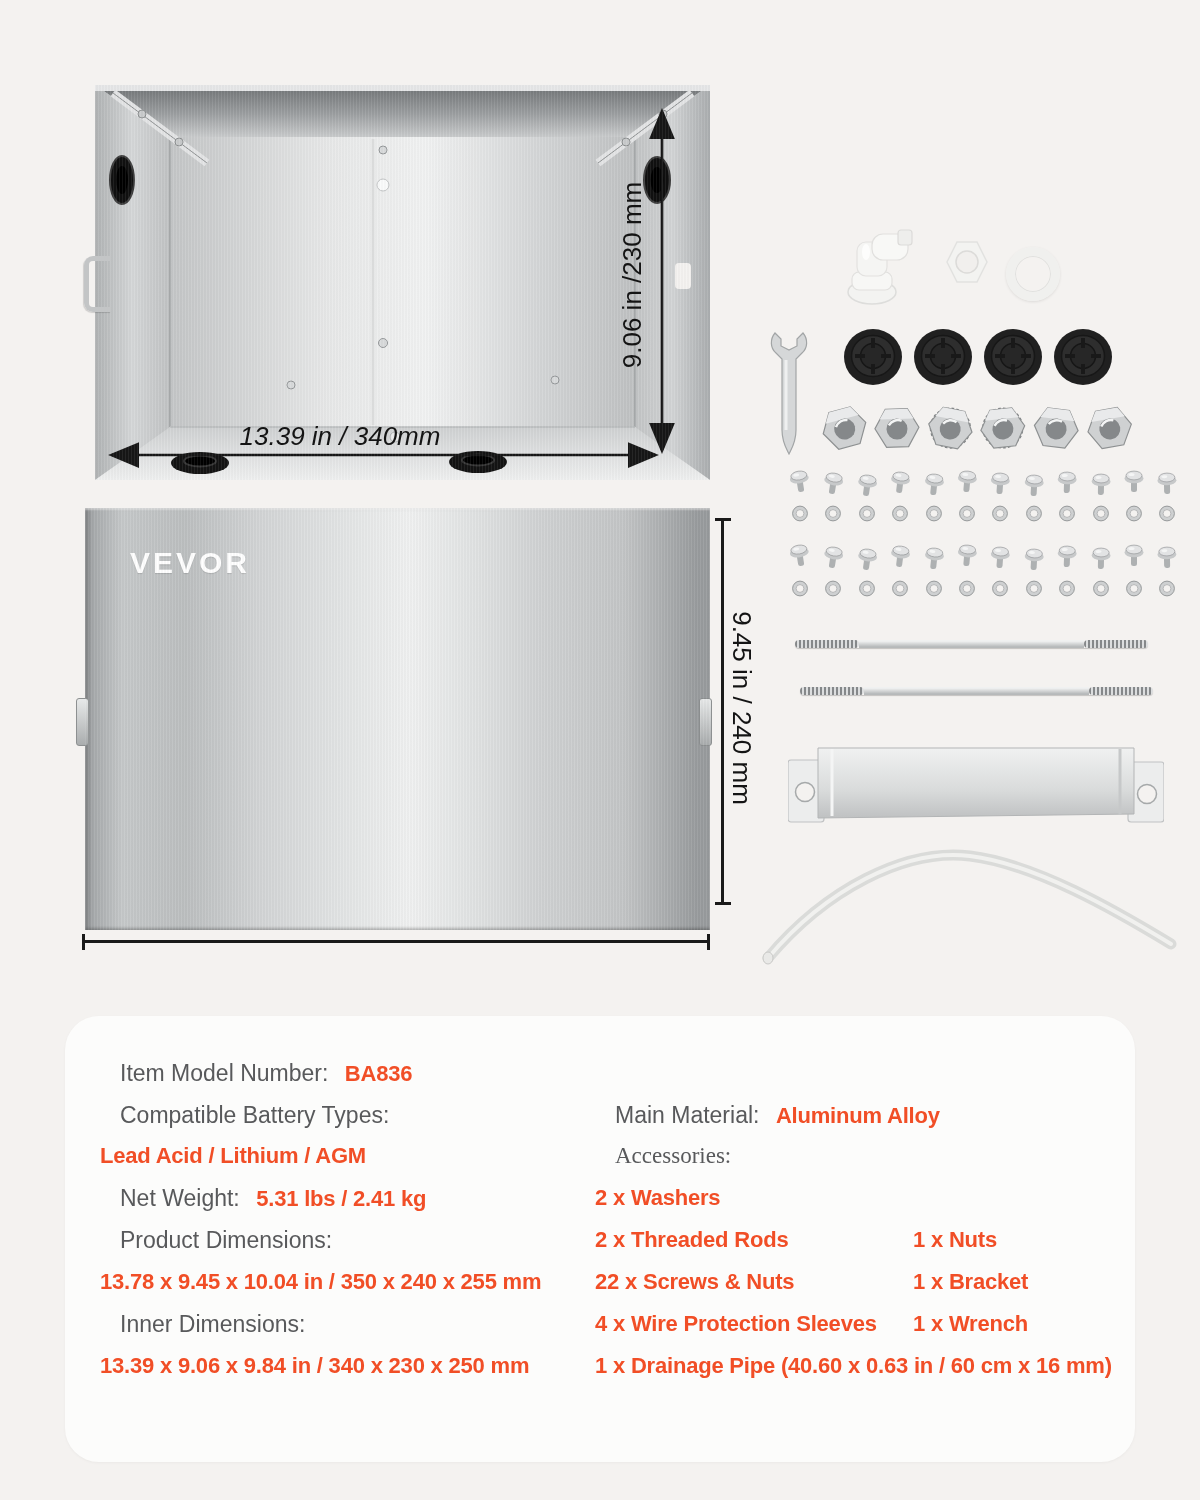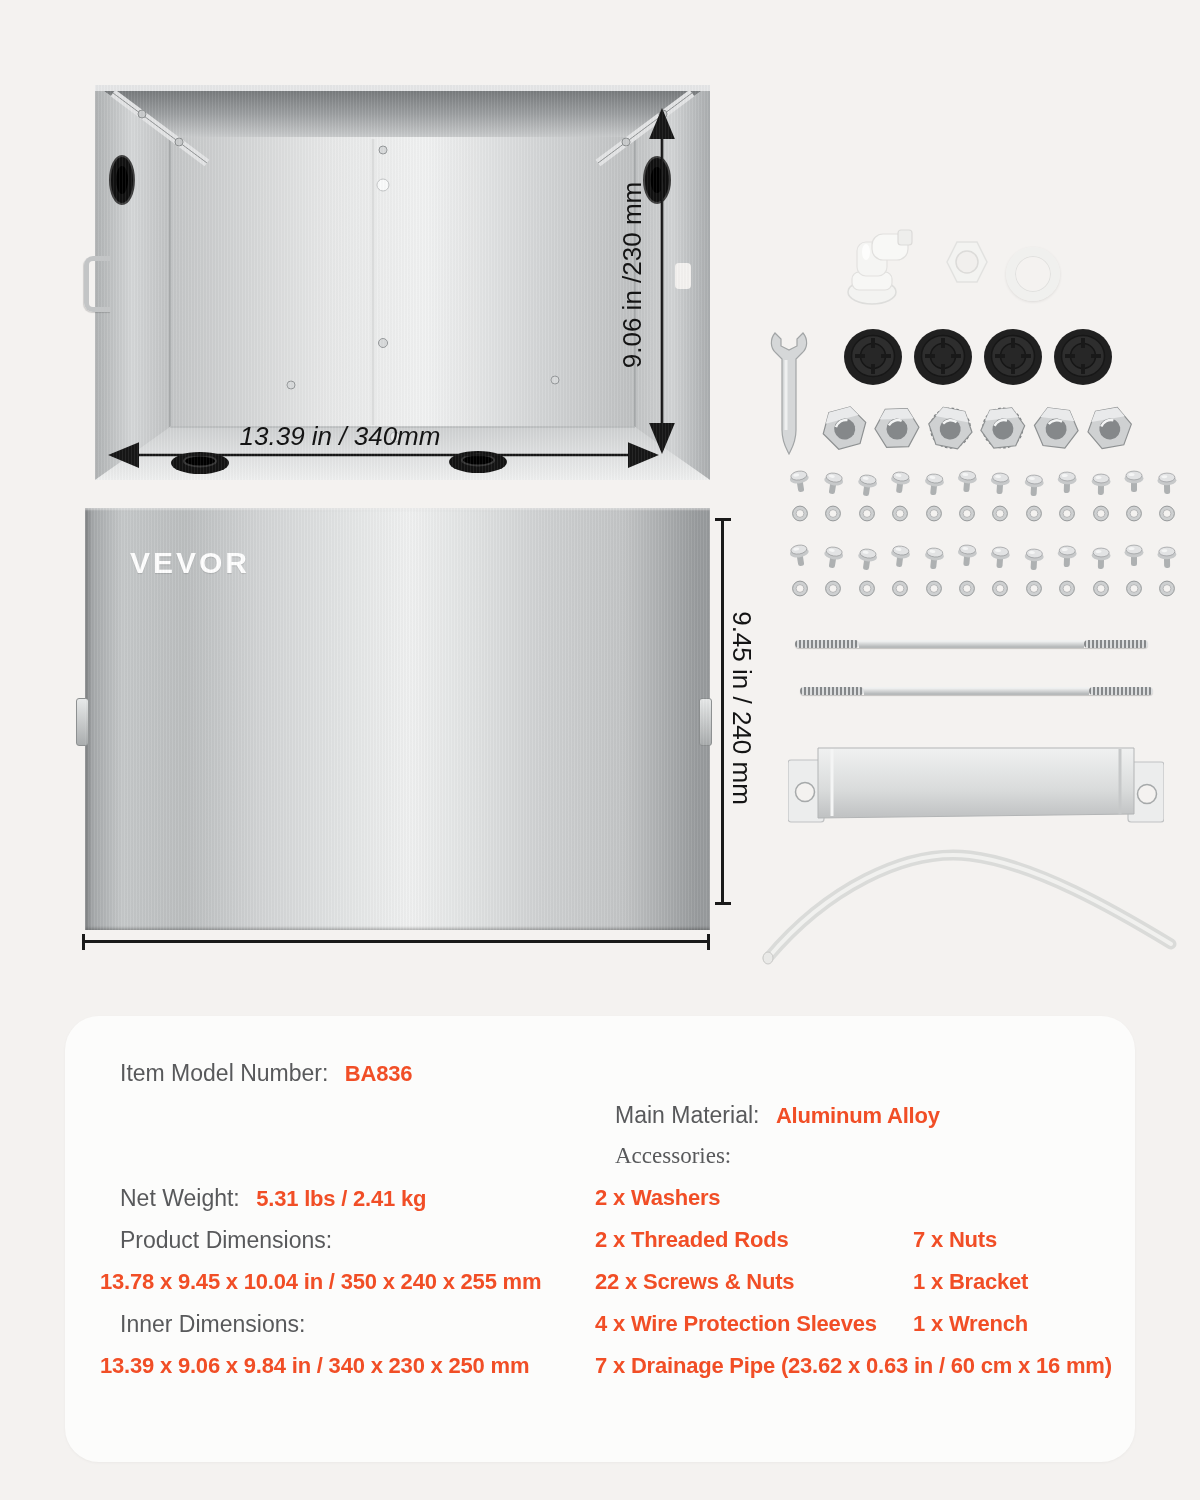--- a/index.html
+++ b/index.html
@@ -529,6 +529,9 @@
       <span class="lbl">Item Model Number:</span>
       <span class="val">BA836</span>
     </div>
+    <div class="row" style="left:35px;top:85px;">
+      <span class="lbl">Compatible Battery Types:</span>
+    </div>
     <div class="row" style="left:35px;top:168px;">
       <span class="lbl">Net Weight:</span>
       <span class="val">5.31 lbs / 2.41 kg</span>

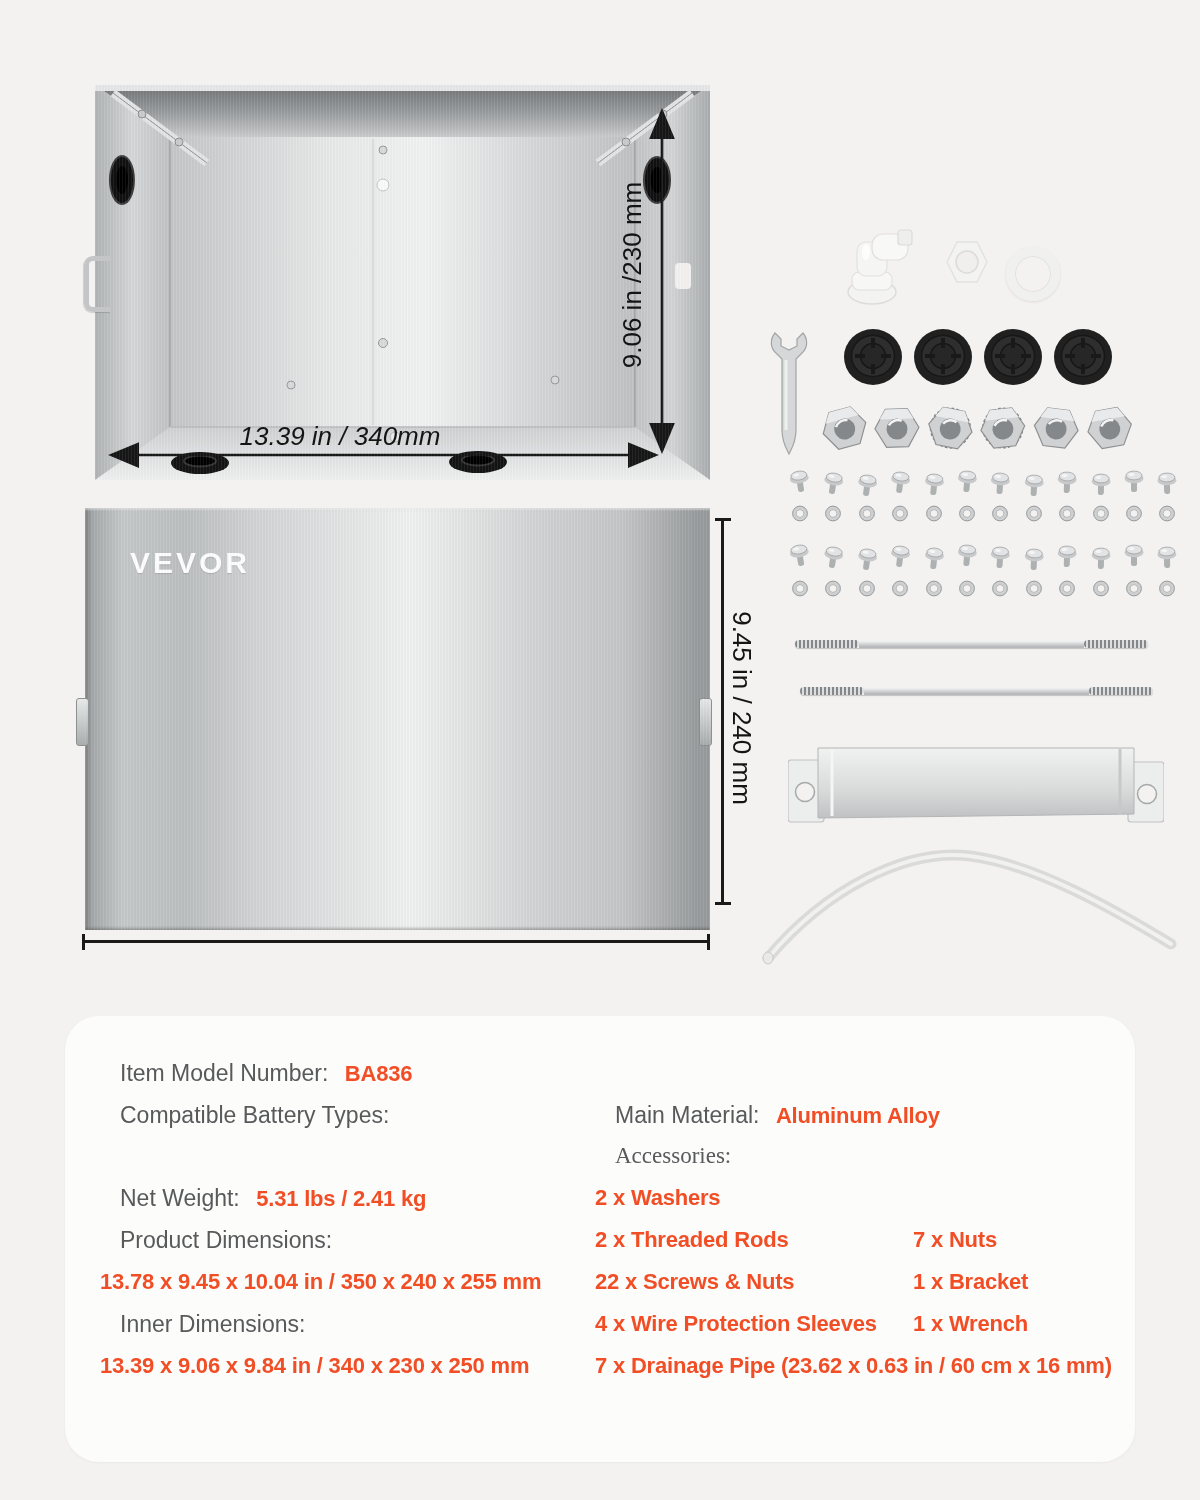--- a/index.html
+++ b/index.html
@@ -532,6 +532,9 @@
     <div class="row" style="left:35px;top:85px;">
       <span class="lbl">Compatible Battery Types:</span>
     </div>
+    <div class="row" style="left:35px;top:126px;">
+      <span class="val">Lead Acid / Lithium / AGM</span>
+    </div>
     <div class="row" style="left:35px;top:168px;">
       <span class="lbl">Net Weight:</span>
       <span class="val">5.31 lbs / 2.41 kg</span>

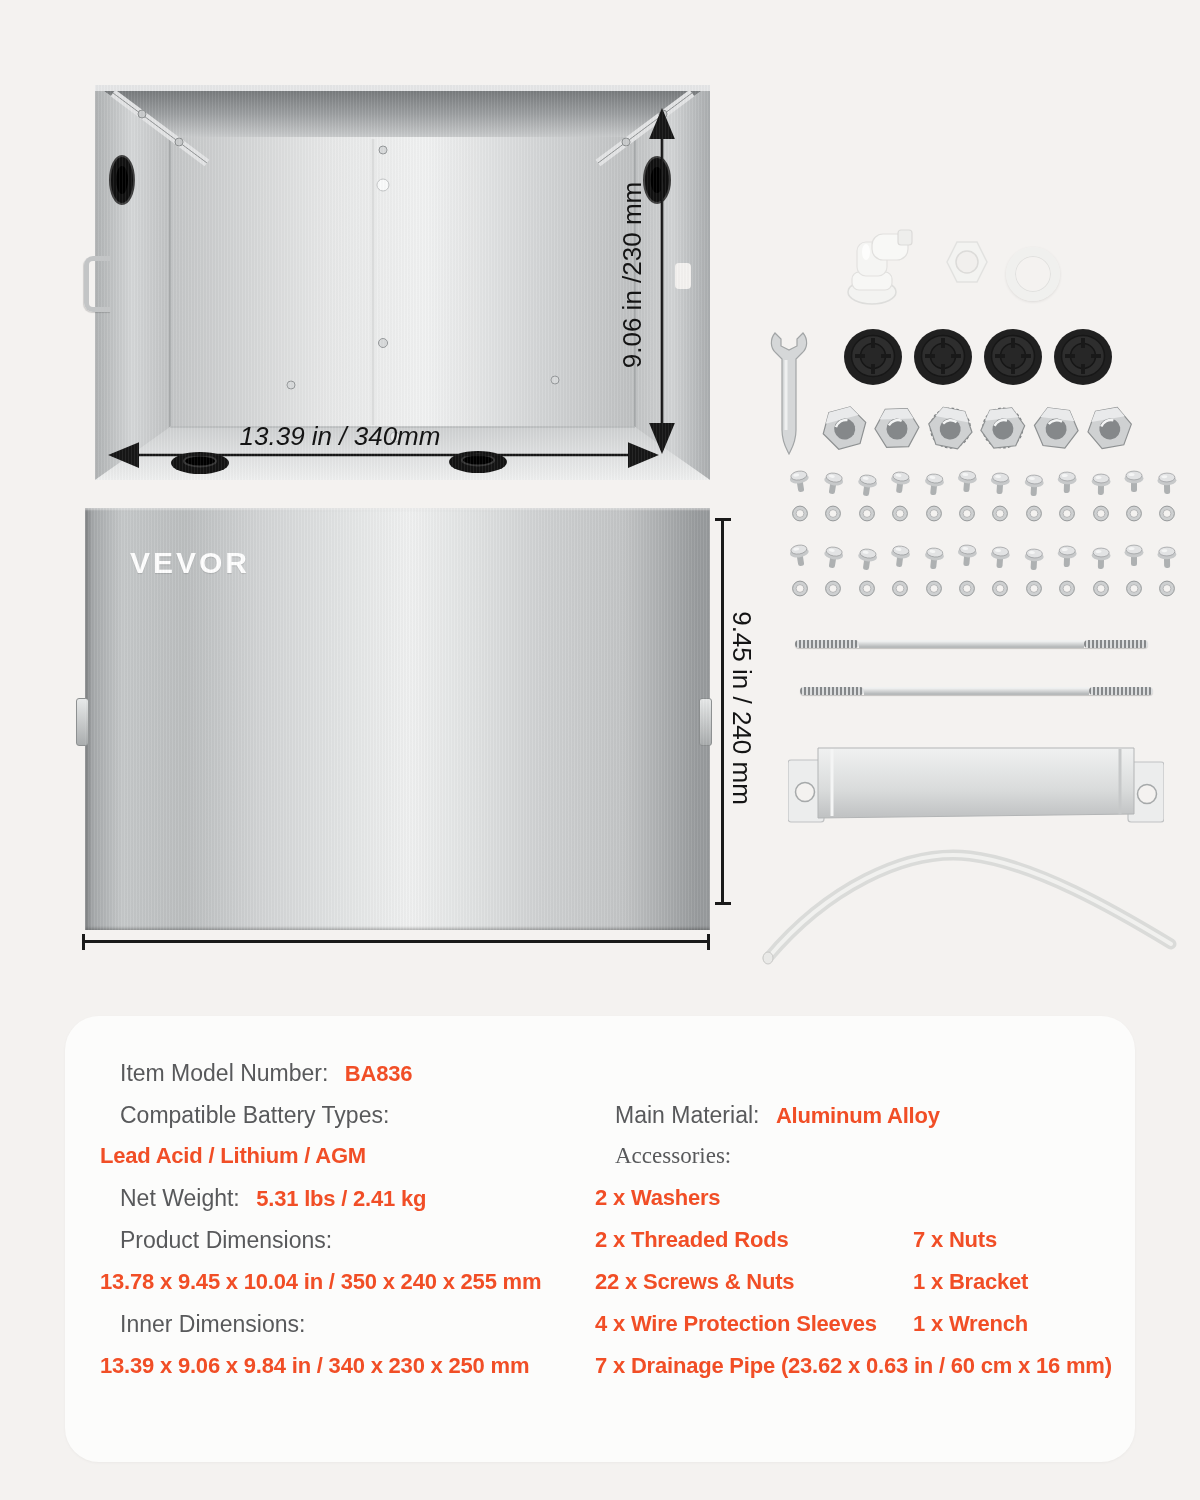--- a/index.html
+++ b/index.html
@@ -566,7 +566,7 @@
       <span class="val">2 x Threaded Rods</span>
     </div>
     <div class="row" style="left:848px;top:210px;">
-      <span class="val">7 x Nuts</span>
+      <span class="val">1 x Nuts</span>
     </div>
     <div class="row" style="left:530px;top:252px;">
       <span class="val">22 x Screws &amp; Nuts</span>

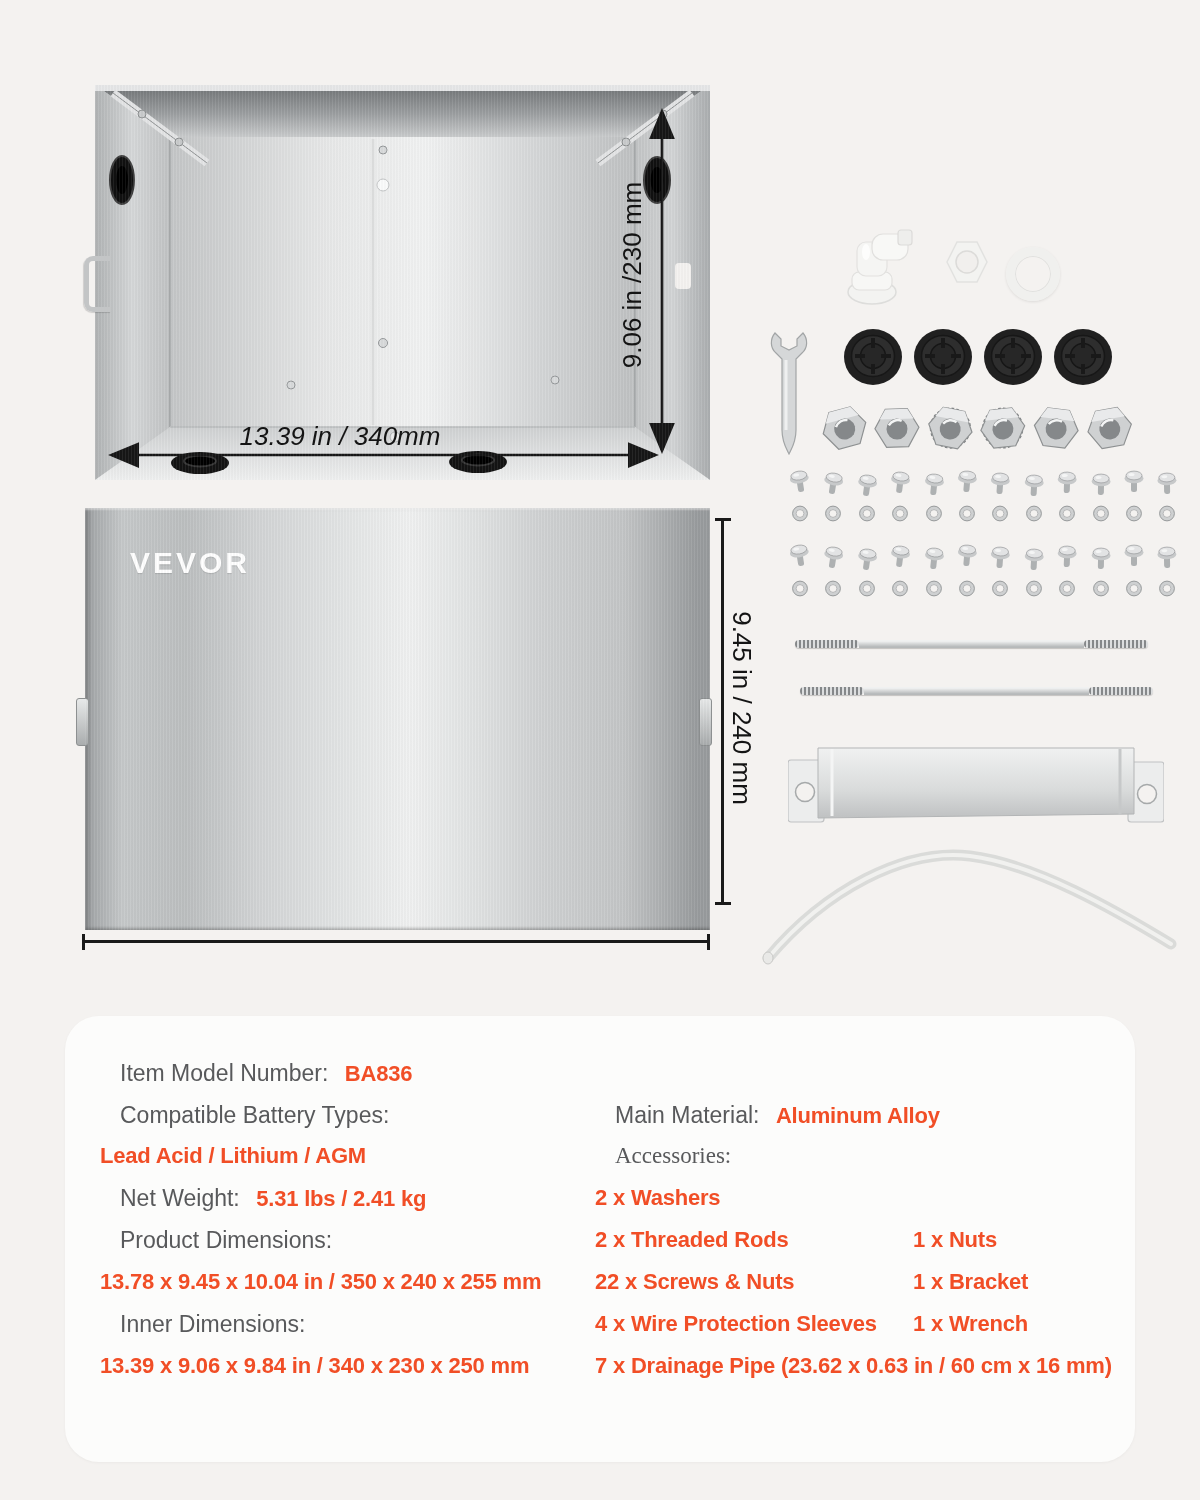--- a/index.html
+++ b/index.html
@@ -581,7 +581,7 @@
       <span class="val">1 x Wrench</span>
     </div>
     <div class="row" style="left:530px;top:336px;">
-      <span class="val">7 x Drainage Pipe (23.62 x 0.63 in / 60 cm x 16 mm)</span>
+      <span class="val">1 x Drainage Pipe (40.60 x 0.63 in / 60 cm x 16 mm)</span>
     </div>
   </div>
 </div>

